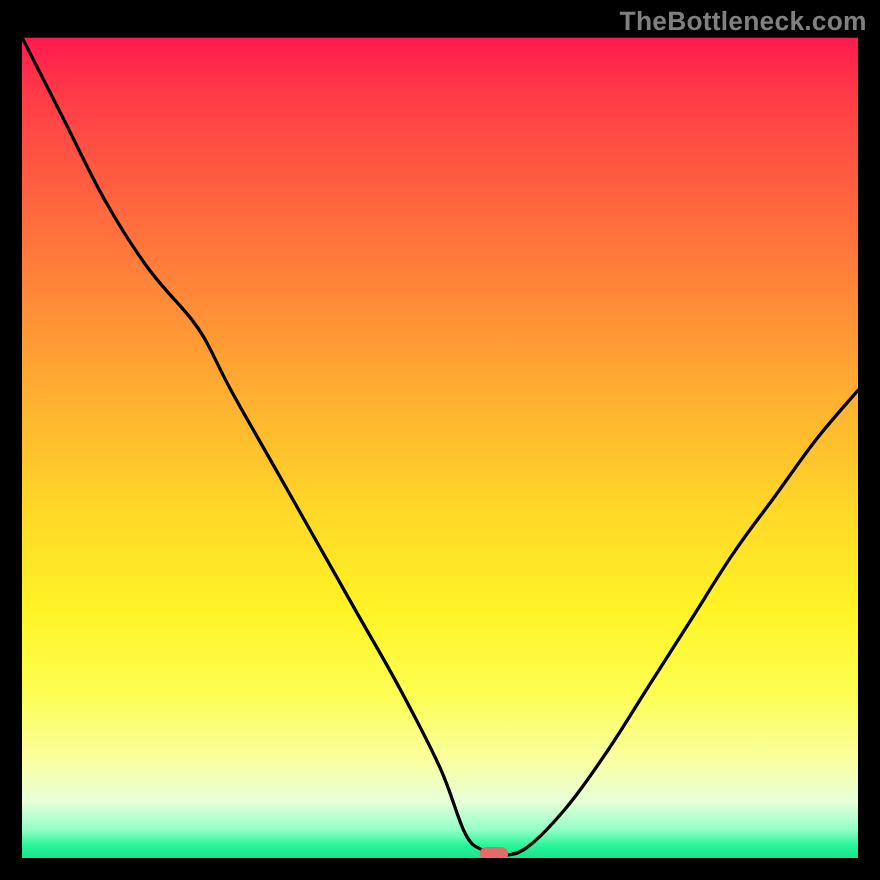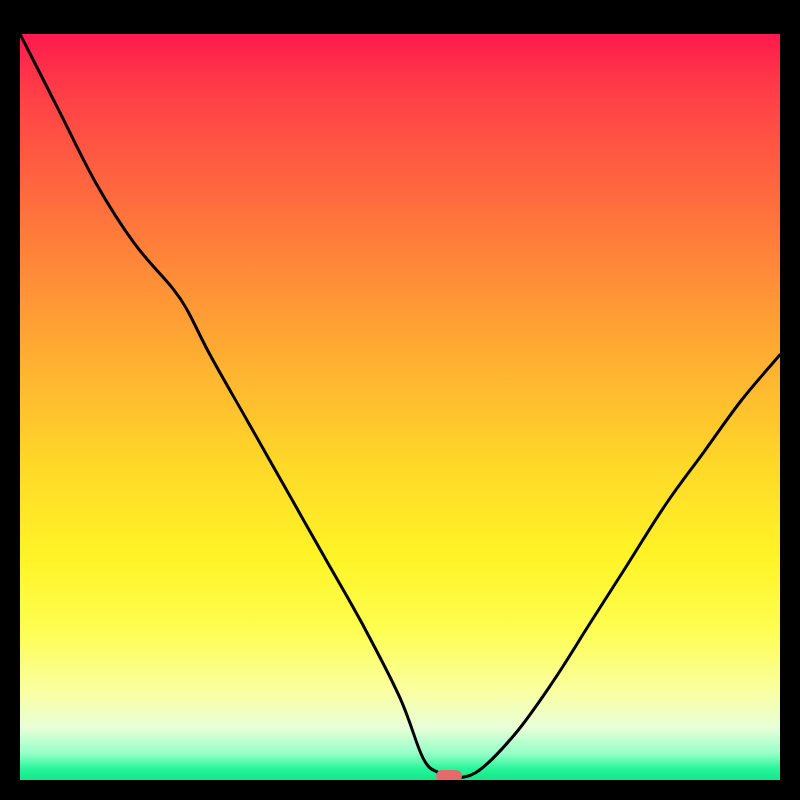--- a/index.html
+++ b/index.html
@@ -74,6 +74,7 @@
 <body>
 
 <div class="frame">
+  <div class="watermark">TheBottleneck.com</div>
 
   <div class="plot">
     <div class="gradient"></div>

